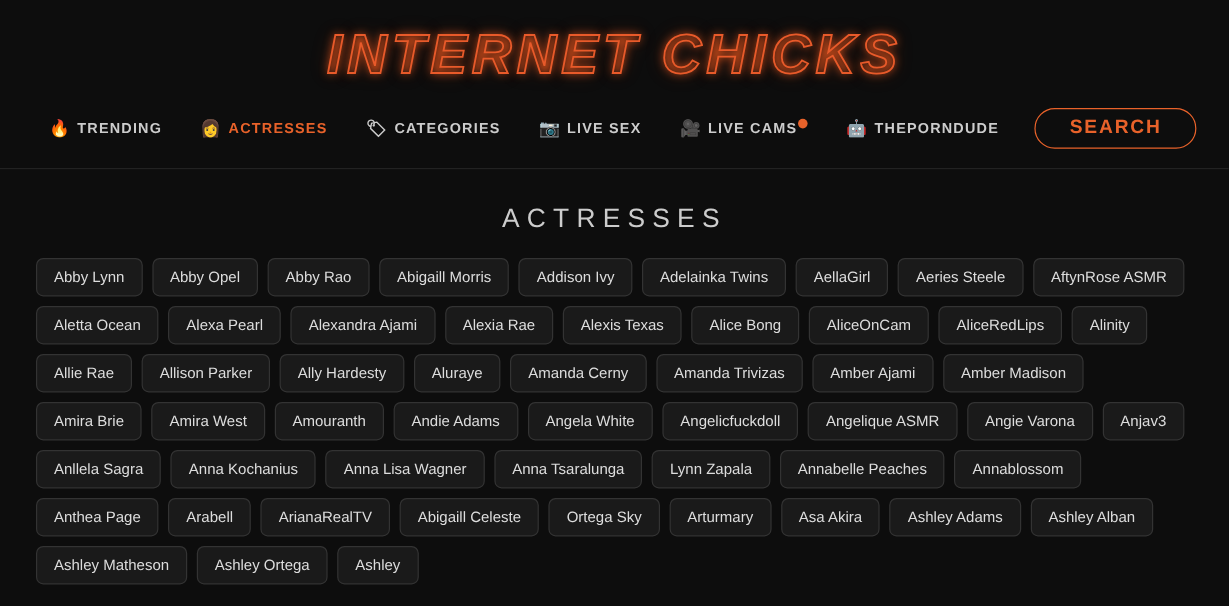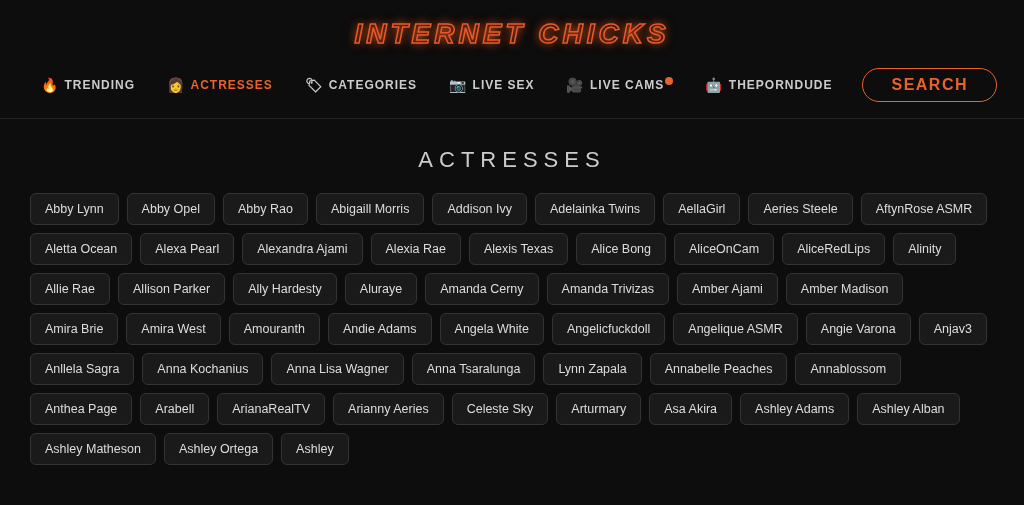--- a/index.html
+++ b/index.html
@@ -16,7 +16,7 @@
     .site-title {
       text-align: center;
       padding: 18px 0 10px;
-      font-size: 28px;
+      font-size: 46px;
       font-weight: 900;
       letter-spacing: 4px;
       color: transparent;

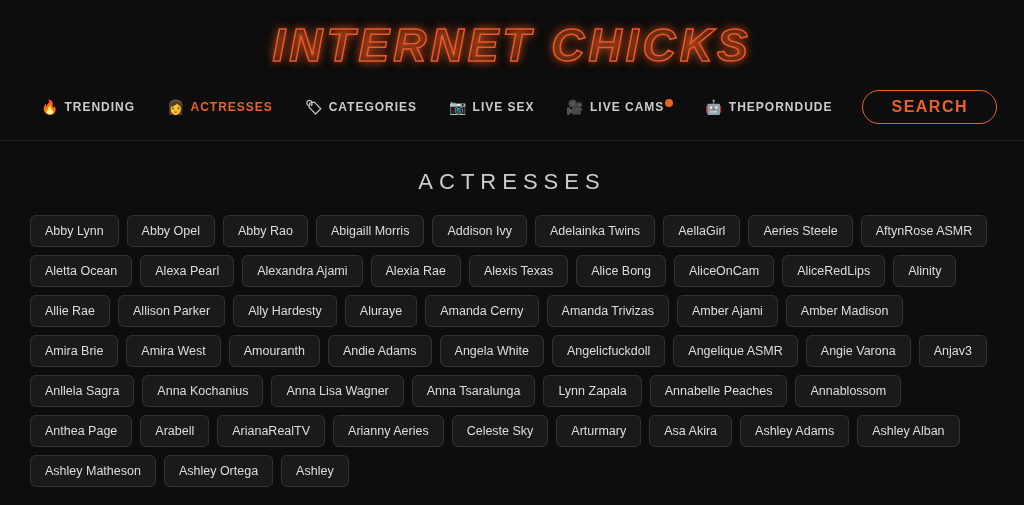--- a/index.html
+++ b/index.html
@@ -199,7 +199,7 @@
     <div class="actress-tag">Anthea Page</div>
     <div class="actress-tag">Arabell</div>
     <div class="actress-tag">ArianaRealTV</div>
-    <div class="actress-tag">Arianny Aeries</div>
+    <div class="actress-tag">Abigaill Celeste</div>
     <div class="actress-tag">Celeste Sky</div>
     <div class="actress-tag">Arturmary</div>
     <div class="actress-tag">Asa Akira</div>

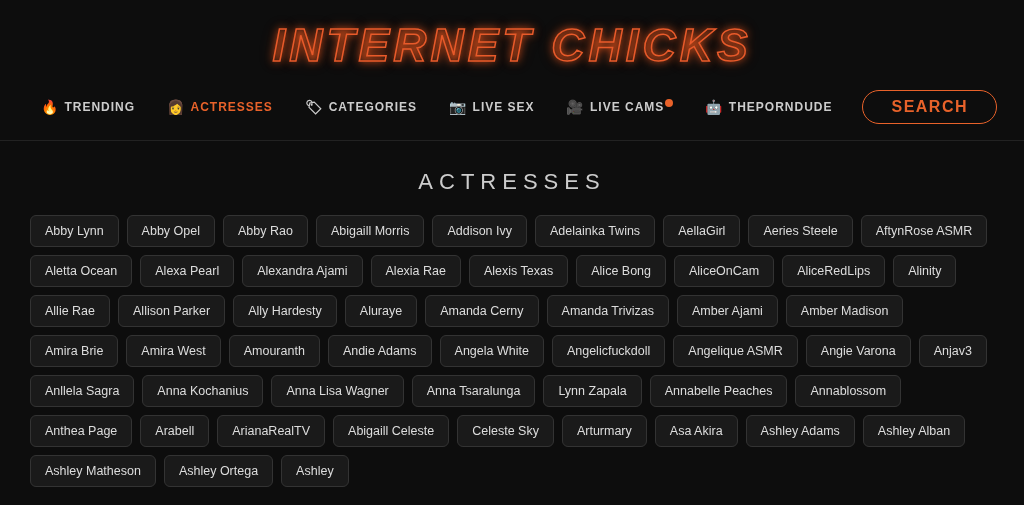--- a/index.html
+++ b/index.html
@@ -200,7 +200,7 @@
     <div class="actress-tag">Arabell</div>
     <div class="actress-tag">ArianaRealTV</div>
     <div class="actress-tag">Abigaill Celeste</div>
-    <div class="actress-tag">Celeste Sky</div>
+    <div class="actress-tag">Ortega Sky</div>
     <div class="actress-tag">Arturmary</div>
     <div class="actress-tag">Asa Akira</div>
     <div class="actress-tag">Ashley Adams</div>

